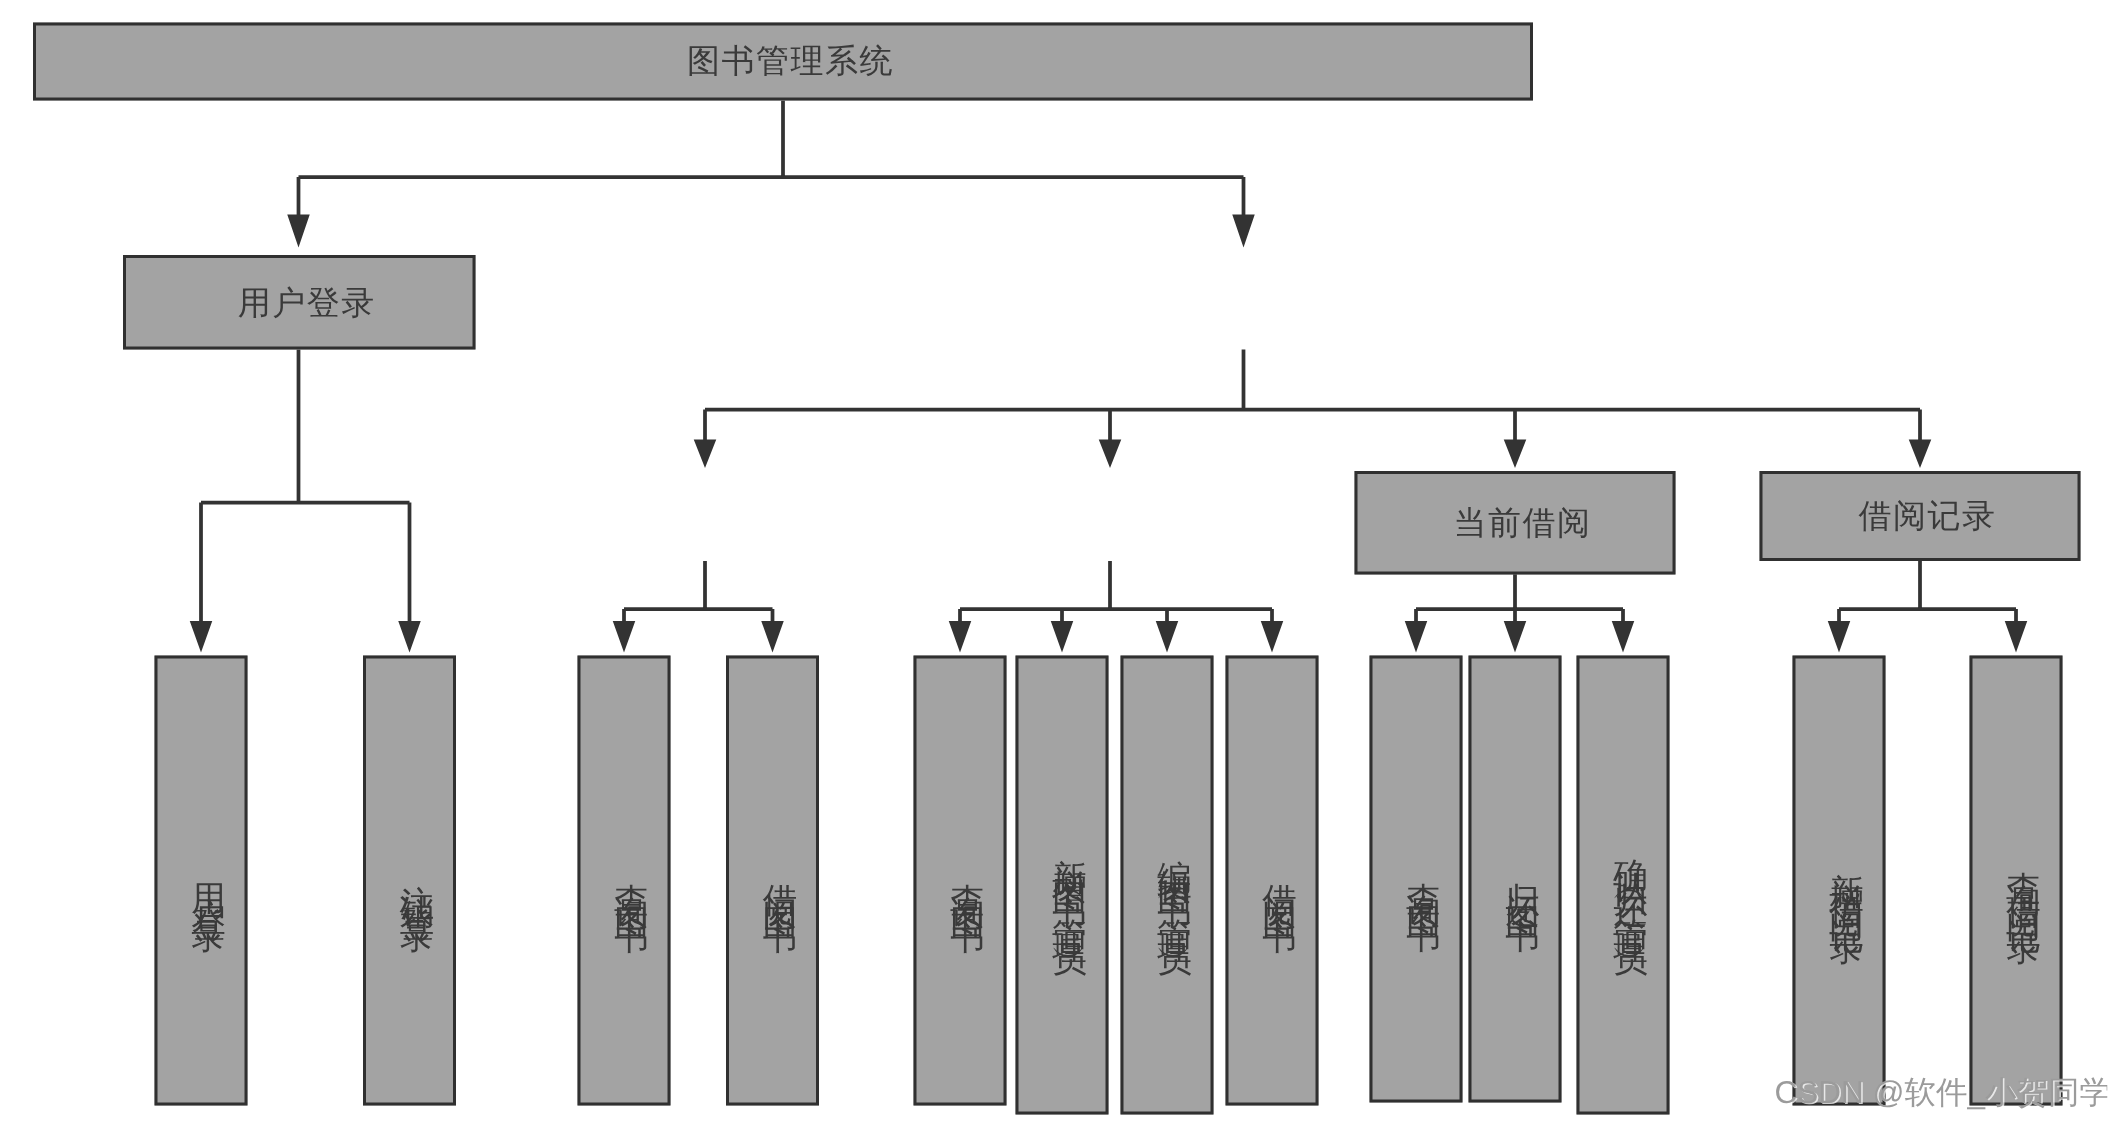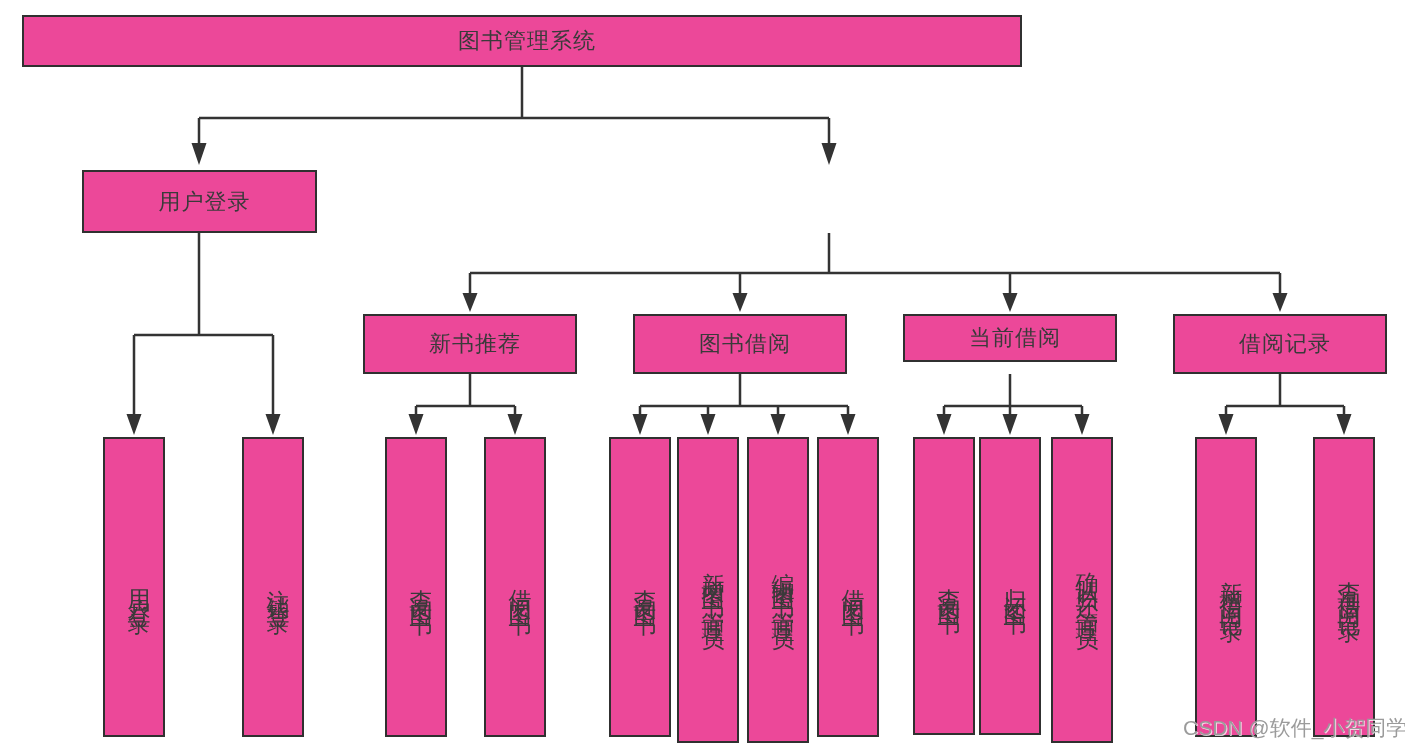--- a/index.html
+++ b/index.html
@@ -26,7 +26,7 @@
   .box {
     position: absolute;
     box-sizing: border-box;
-    background: #ec4899;
+    background: #a3a3a3;
     border: 2.5px solid #303030;
     color: #3a3a3a;
     display: flex;

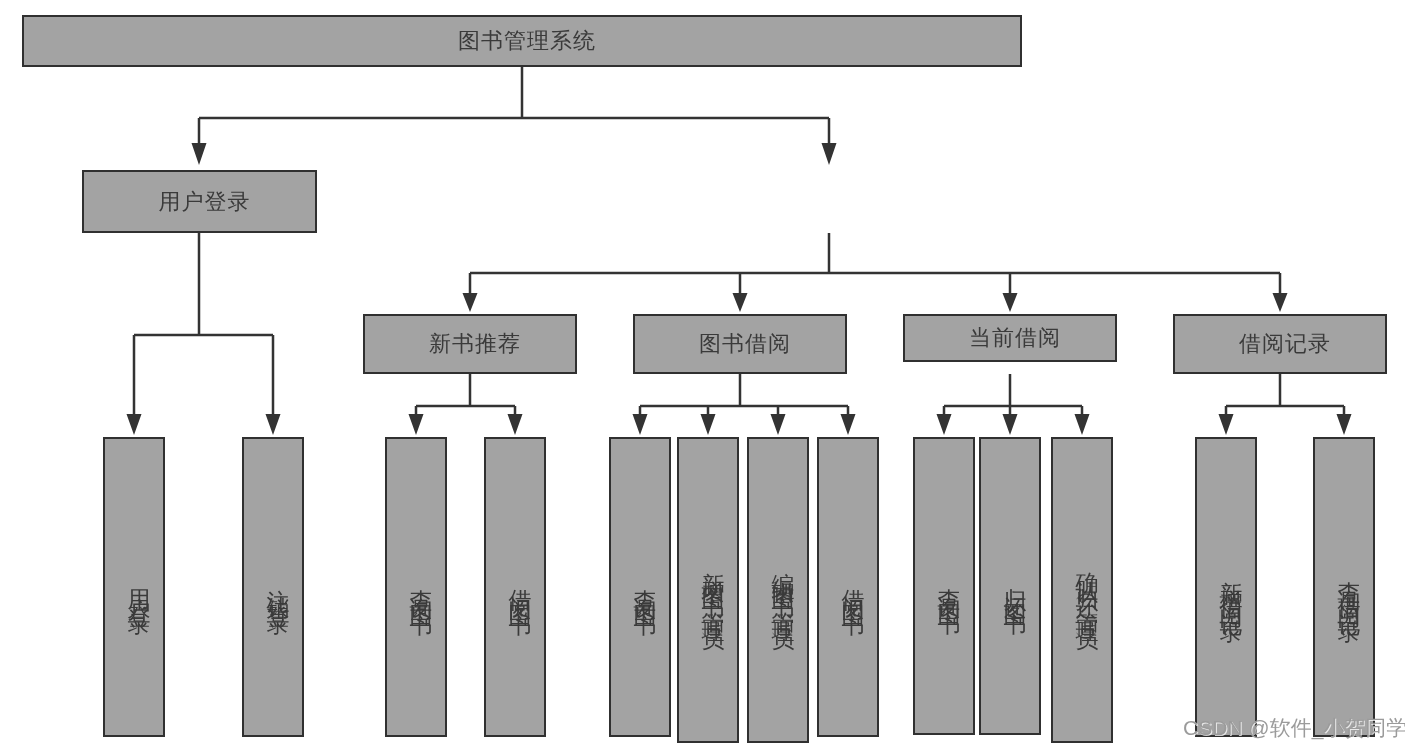--- a/index.html
+++ b/index.html
@@ -108,7 +108,6 @@
 
   <div class="box h-box" style="left:82px; top:170px; width:235px; height:63px;">用户登录</div>
 
-  <div class="box h-box" style="left:363px; top:314px; width:214px; height:60px;">新书推荐</div>
   <div class="box h-box" style="left:633px; top:314px; width:214px; height:60px;">图书借阅</div>
   <div class="box h-box" style="left:903px; top:314px; width:214px; height:48px;">当前借阅</div>
   <div class="box h-box" style="left:1173px; top:314px; width:214px; height:60px;">借阅记录</div>

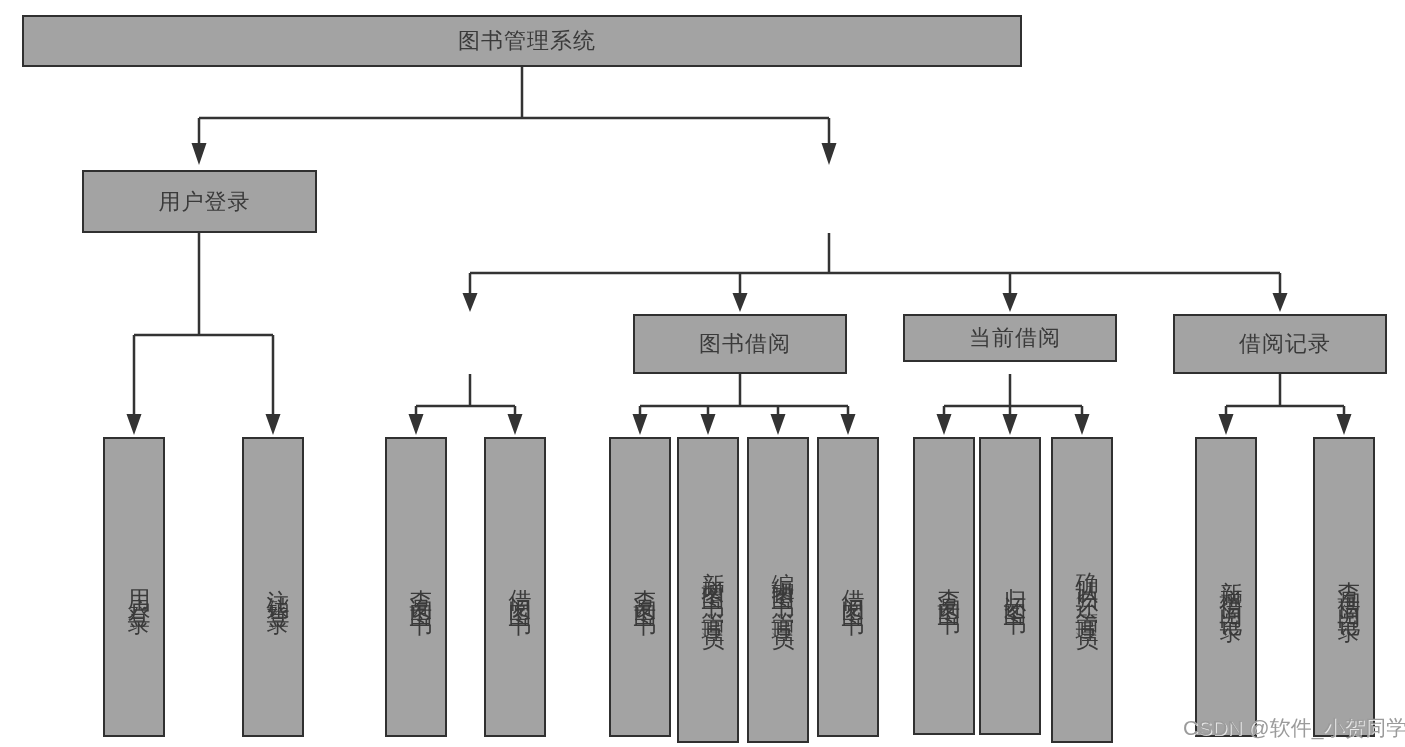--- a/index.html
+++ b/index.html
@@ -108,7 +108,6 @@
 
   <div class="box h-box" style="left:82px; top:170px; width:235px; height:63px;">用户登录</div>
 
-  <div class="box h-box" style="left:633px; top:314px; width:214px; height:60px;">图书借阅</div>
   <div class="box h-box" style="left:903px; top:314px; width:214px; height:48px;">当前借阅</div>
   <div class="box h-box" style="left:1173px; top:314px; width:214px; height:60px;">借阅记录</div>
 

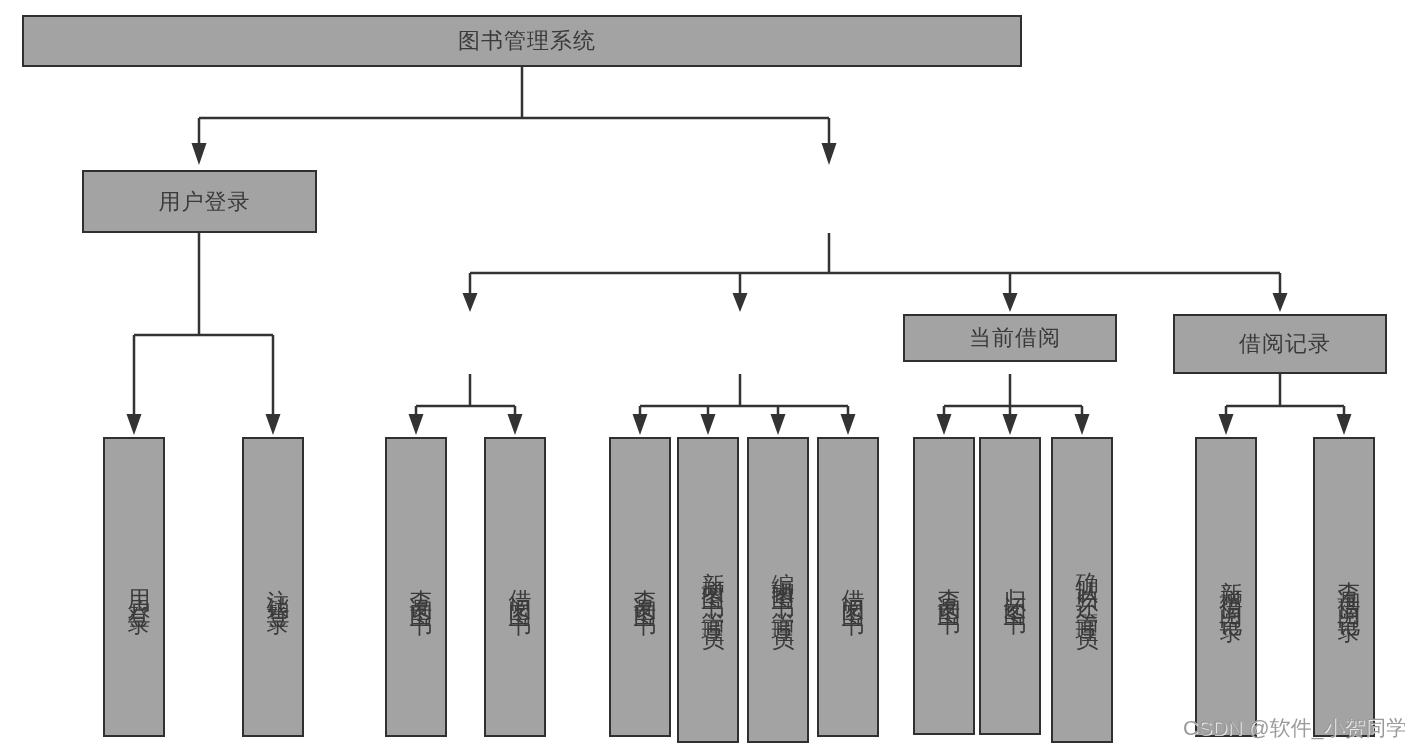--- a/index.html
+++ b/index.html
@@ -108,7 +108,7 @@
 
   <div class="box h-box" style="left:82px; top:170px; width:235px; height:63px;">用户登录</div>
 
-  <div class="box h-box" style="left:903px; top:314px; width:214px; height:48px;">当前借阅</div>
+  <div class="box h-box" style="left:903px; top:314px; width:214px; height:69px;">当前借阅</div>
   <div class="box h-box" style="left:1173px; top:314px; width:214px; height:60px;">借阅记录</div>
 
   <div class="box v-box" style="left:103px; top:437px; width:62px; height:300px;">

